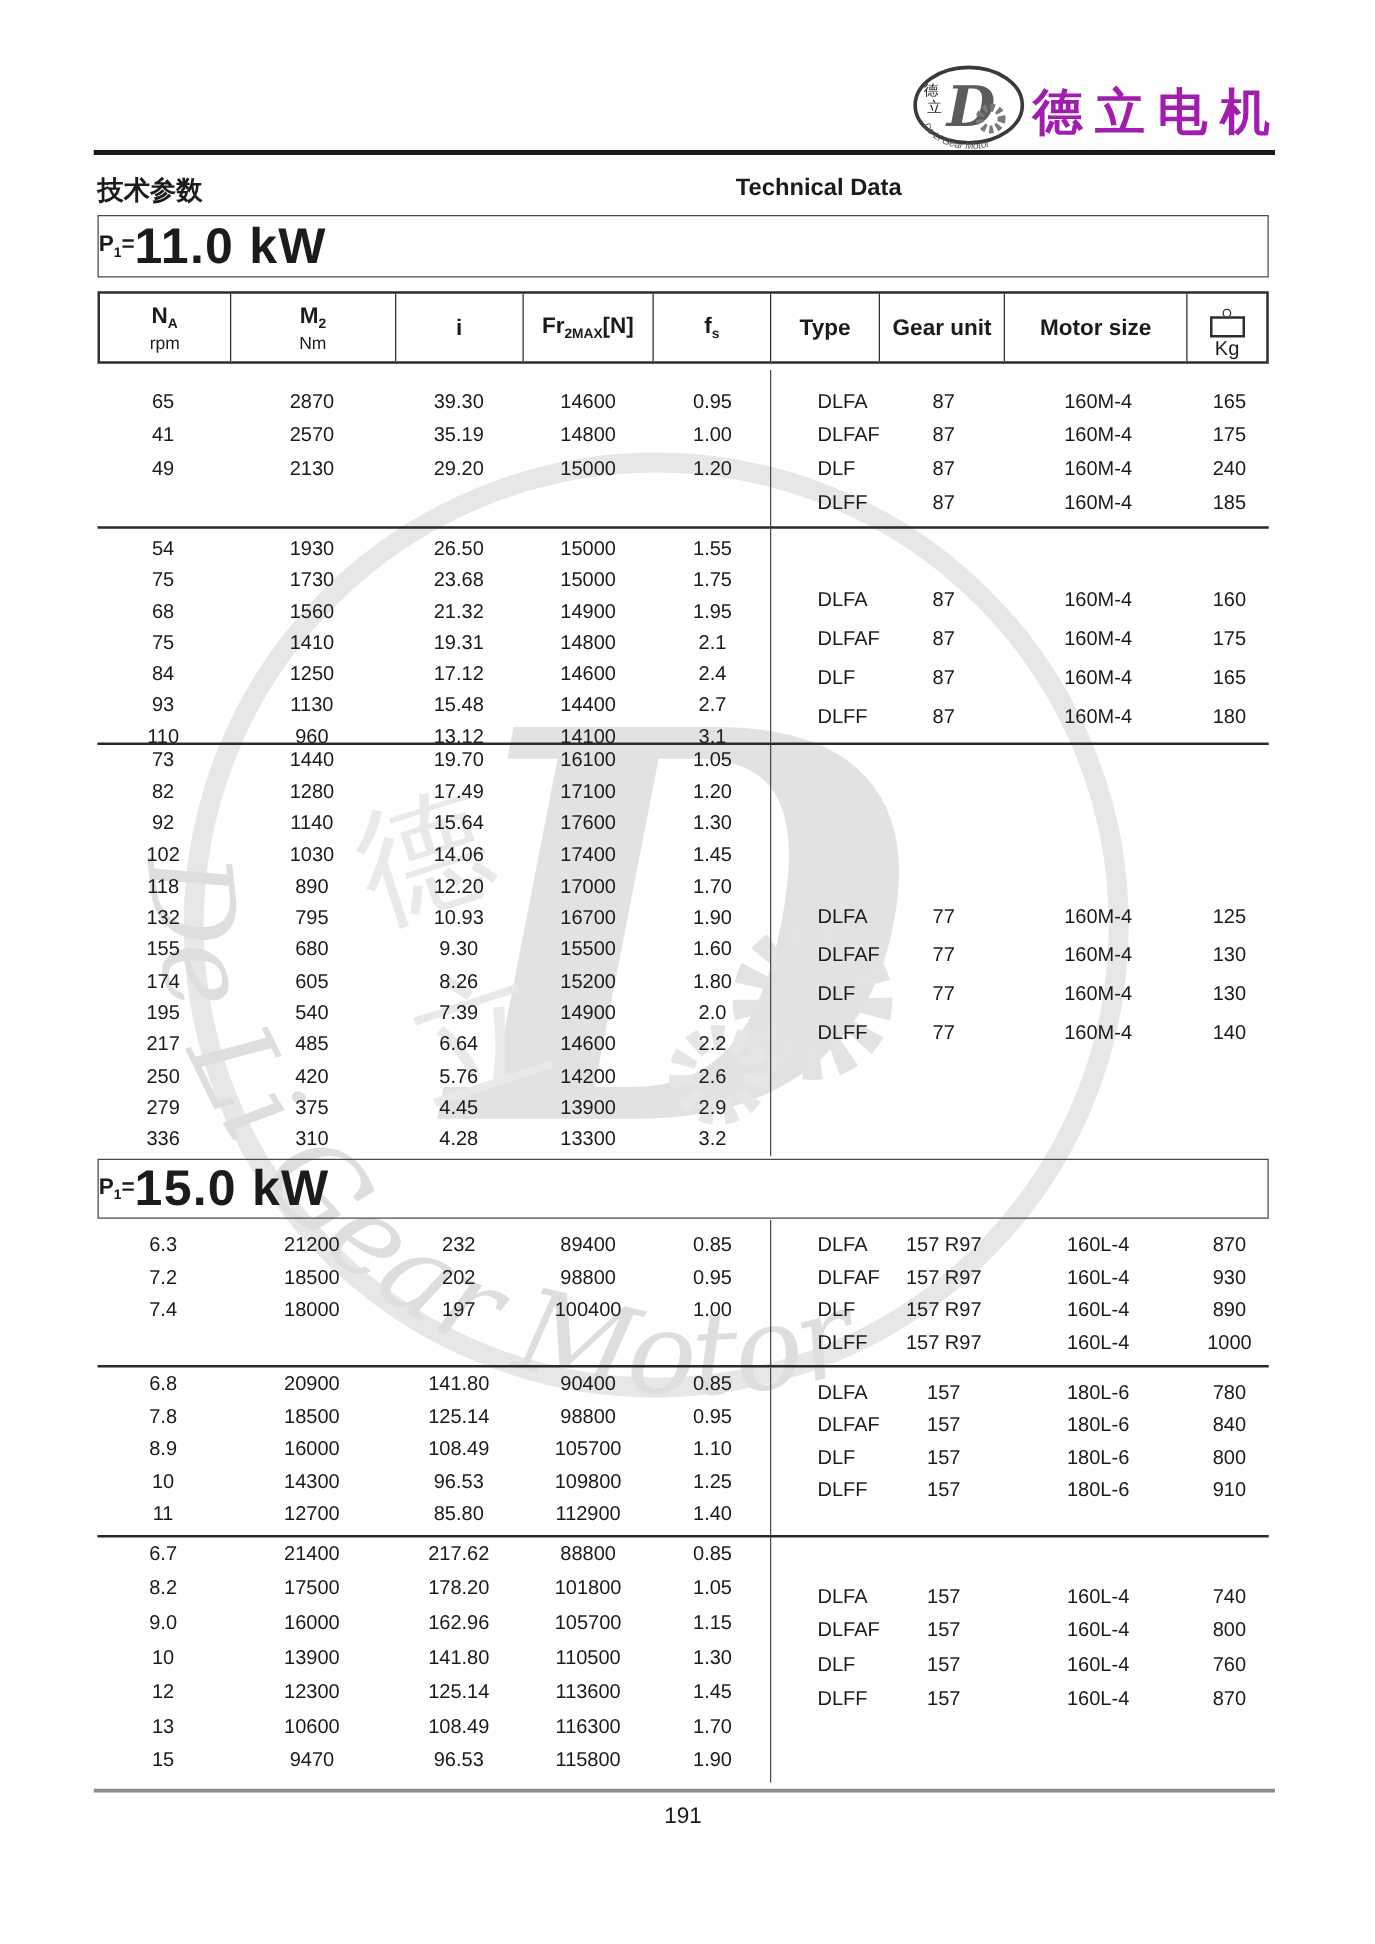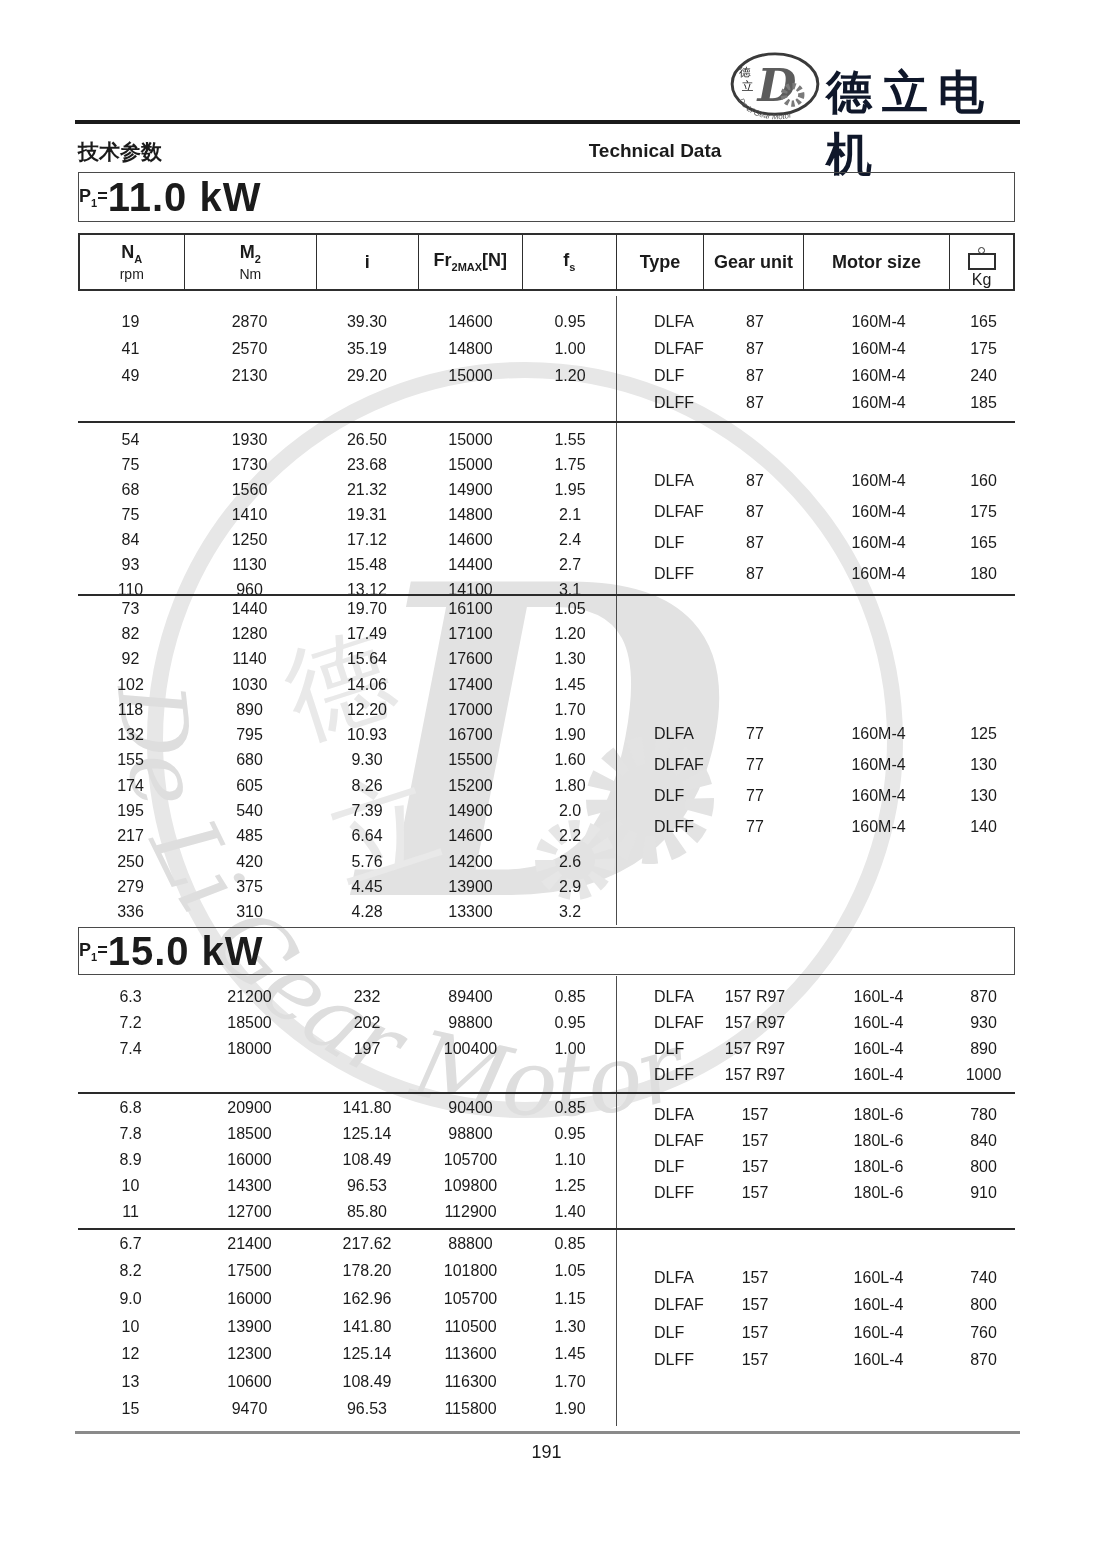--- a/index.html
+++ b/index.html
@@ -13,8 +13,8 @@
   .watermark { left:0; top:0; width:1100px; height:1555px; z-index:0; pointer-events:none; }
   
   .logo-svg { left:728px; top:50px; width:94px; height:76px; z-index:1; }
-  .brand-cn { left:826px; top:62px; width:210px; font-size:46px; font-weight:900;
-              letter-spacing:10px; color:#0f172a; z-index:1; font-family:"Liberation Serif", serif; }
+  .brand-cn { left:826px; top:62px; width:210px; font-size:40px; font-weight:900;
+              letter-spacing:10px; color:#a21caf; z-index:1; font-family:"Liberation Serif", serif; }
   .top-rule { left:75px; top:120px; width:945px; height:4px; background:#1a1a1a; z-index:1; }
   .title-cn { left:78px; top:138px; font-size:21px; font-weight:bold; z-index:1; }
   .title-en { left:500px; top:140px; width:310px; text-align:center; font-size:19px; font-weight:bold; z-index:1; }

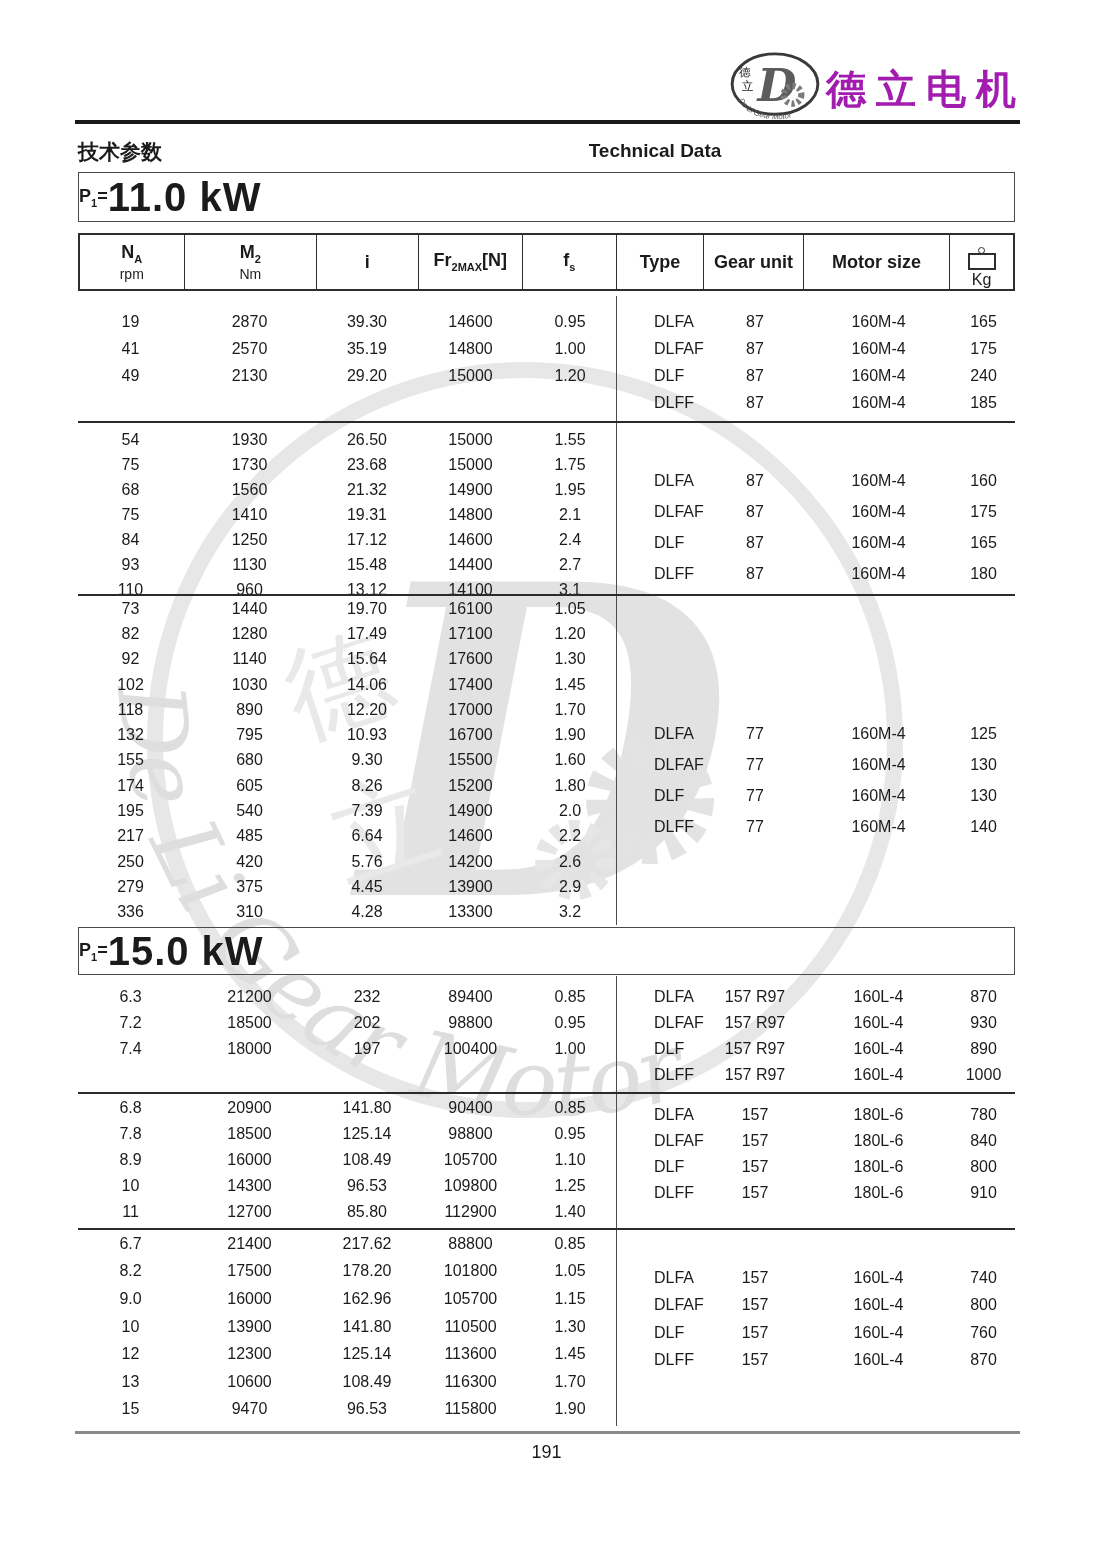--- a/index.html
+++ b/index.html
@@ -145,7 +145,7 @@
   <div class="layer block b1a">
     <div class="left-rows">
         <div class="row left">
-          <div class="td">19</div>
+          <div class="td">65</div>
           <div class="td">2870</div>
           <div class="td">39.30</div>
           <div class="td">14600</div>

